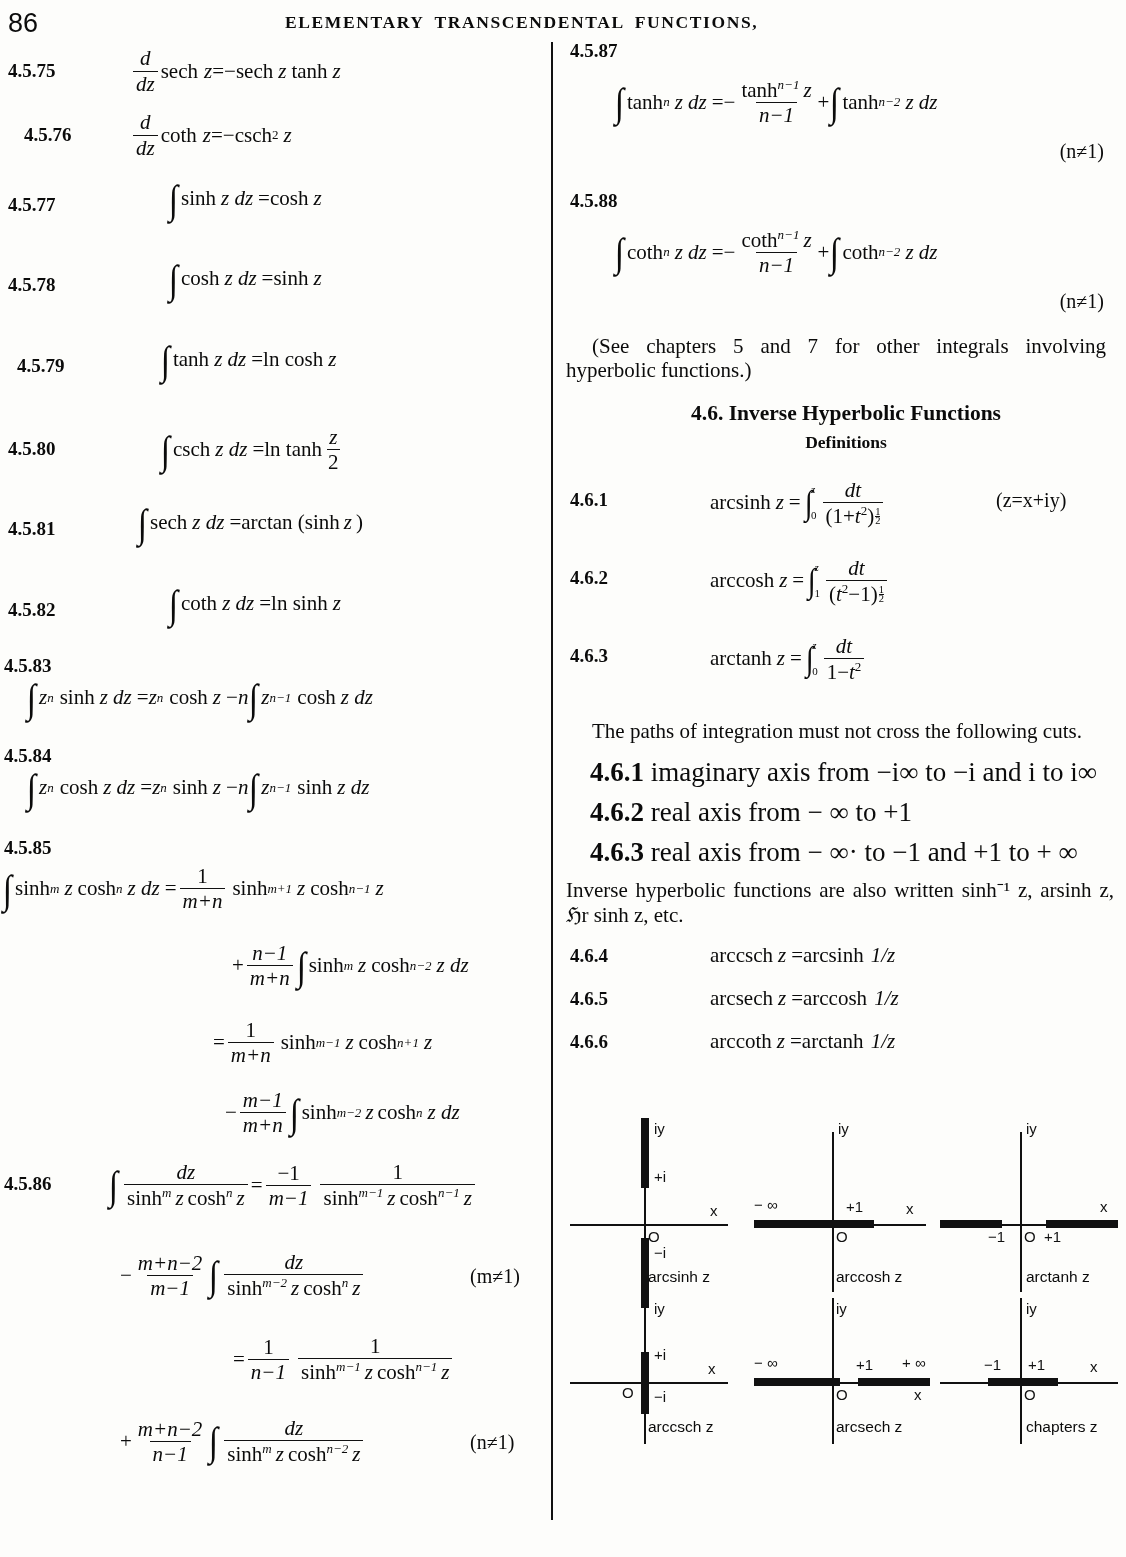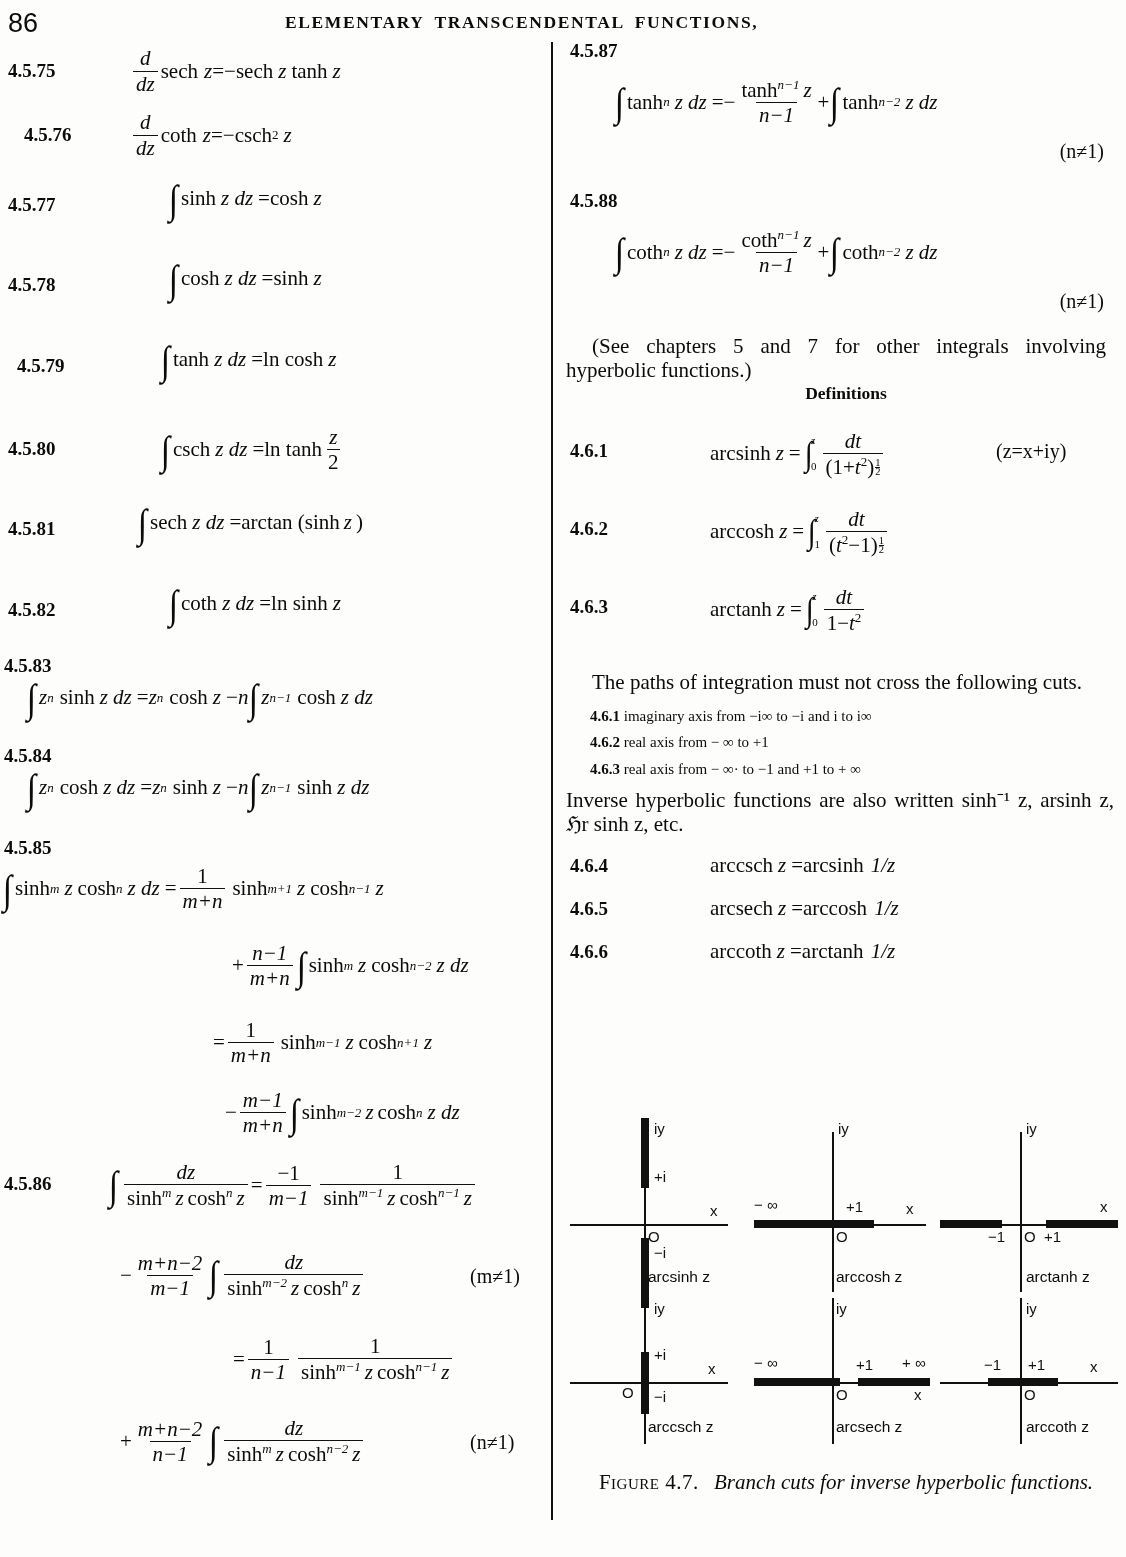--- a/index.html
+++ b/index.html
@@ -474,6 +474,7 @@
 
     <p class="prose ind" style="width:540px;margin-top:-4px;">(See chapters 5 and 7 for other integrals involving hyperbolic functions.)</p>
 
+    <div class="sechead" style="margin:18px 0 6px 0;">4.6.  Inverse Hyperbolic Functions</div>
     <div class="subhead" style="margin:0 0 14px 0;">Definitions</div>
 
     <div class="eqrow" style="height:78px;">

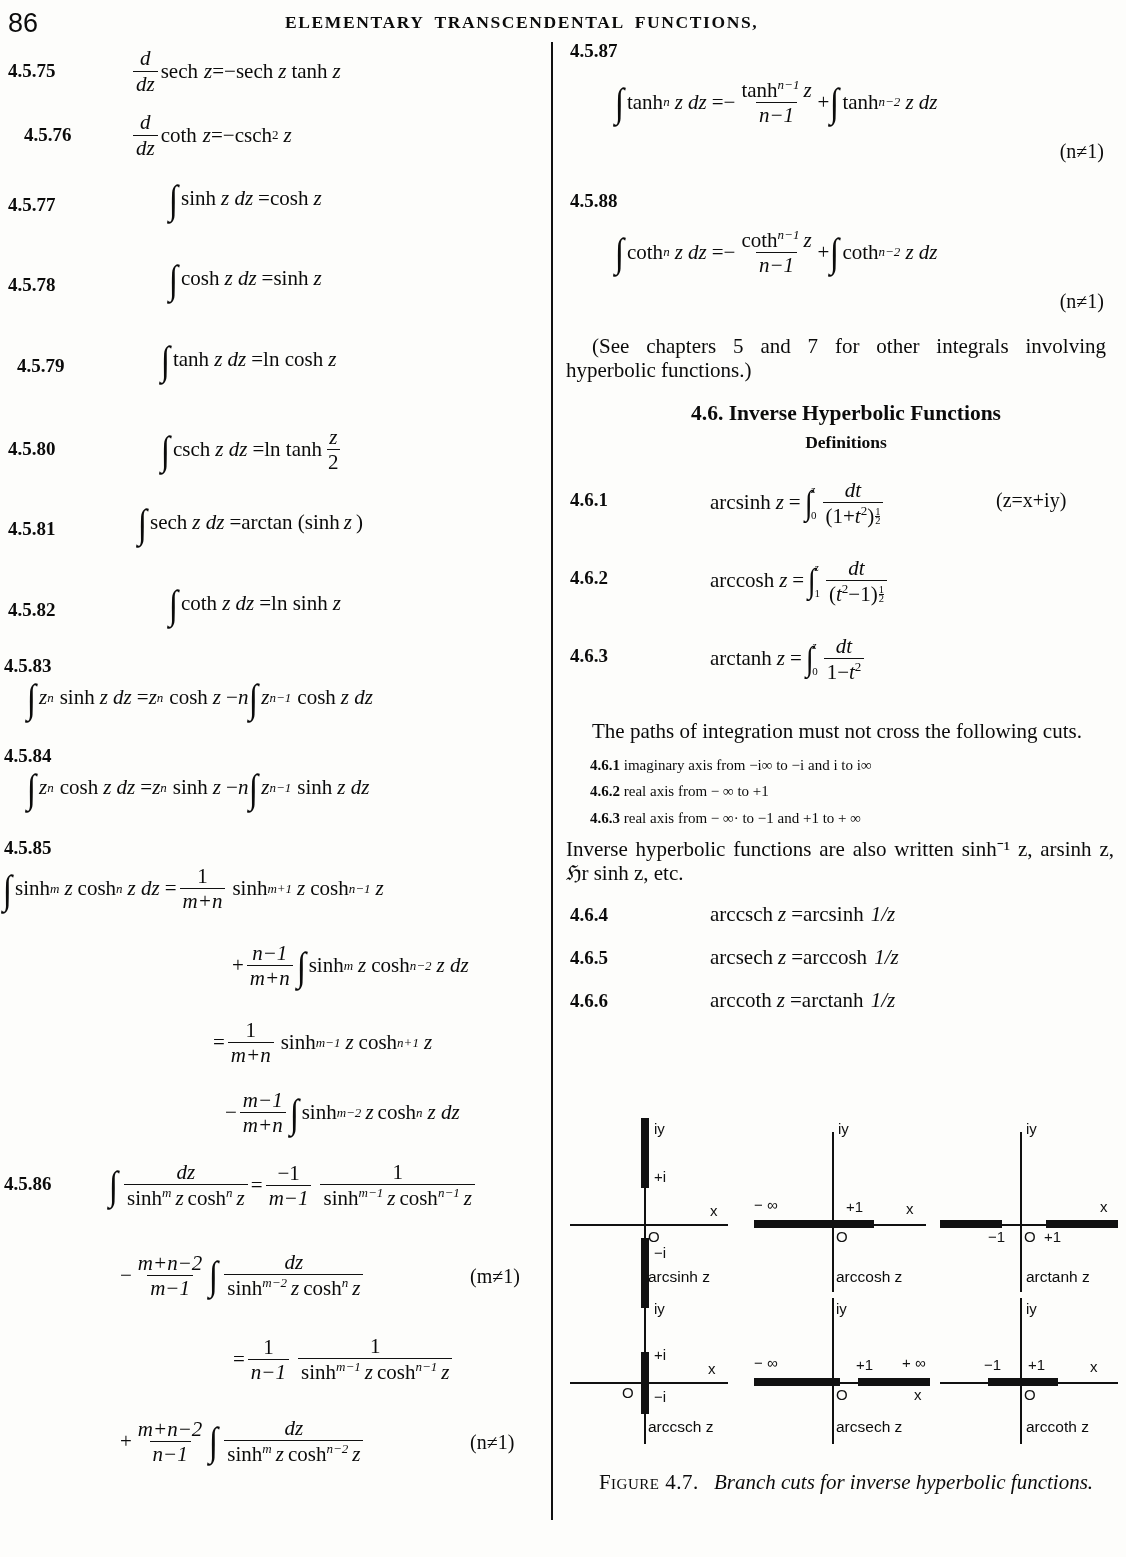--- a/index.html
+++ b/index.html
@@ -103,7 +103,7 @@
   }
   .cutlist { margin:0; padding:0; }
   .cutitem {
-    font-size:15px; line-height:1.15;
+    font-size:27px; line-height:1.15;
     padding-left:48px; text-indent:-24px;
     margin-bottom:9px;
   }

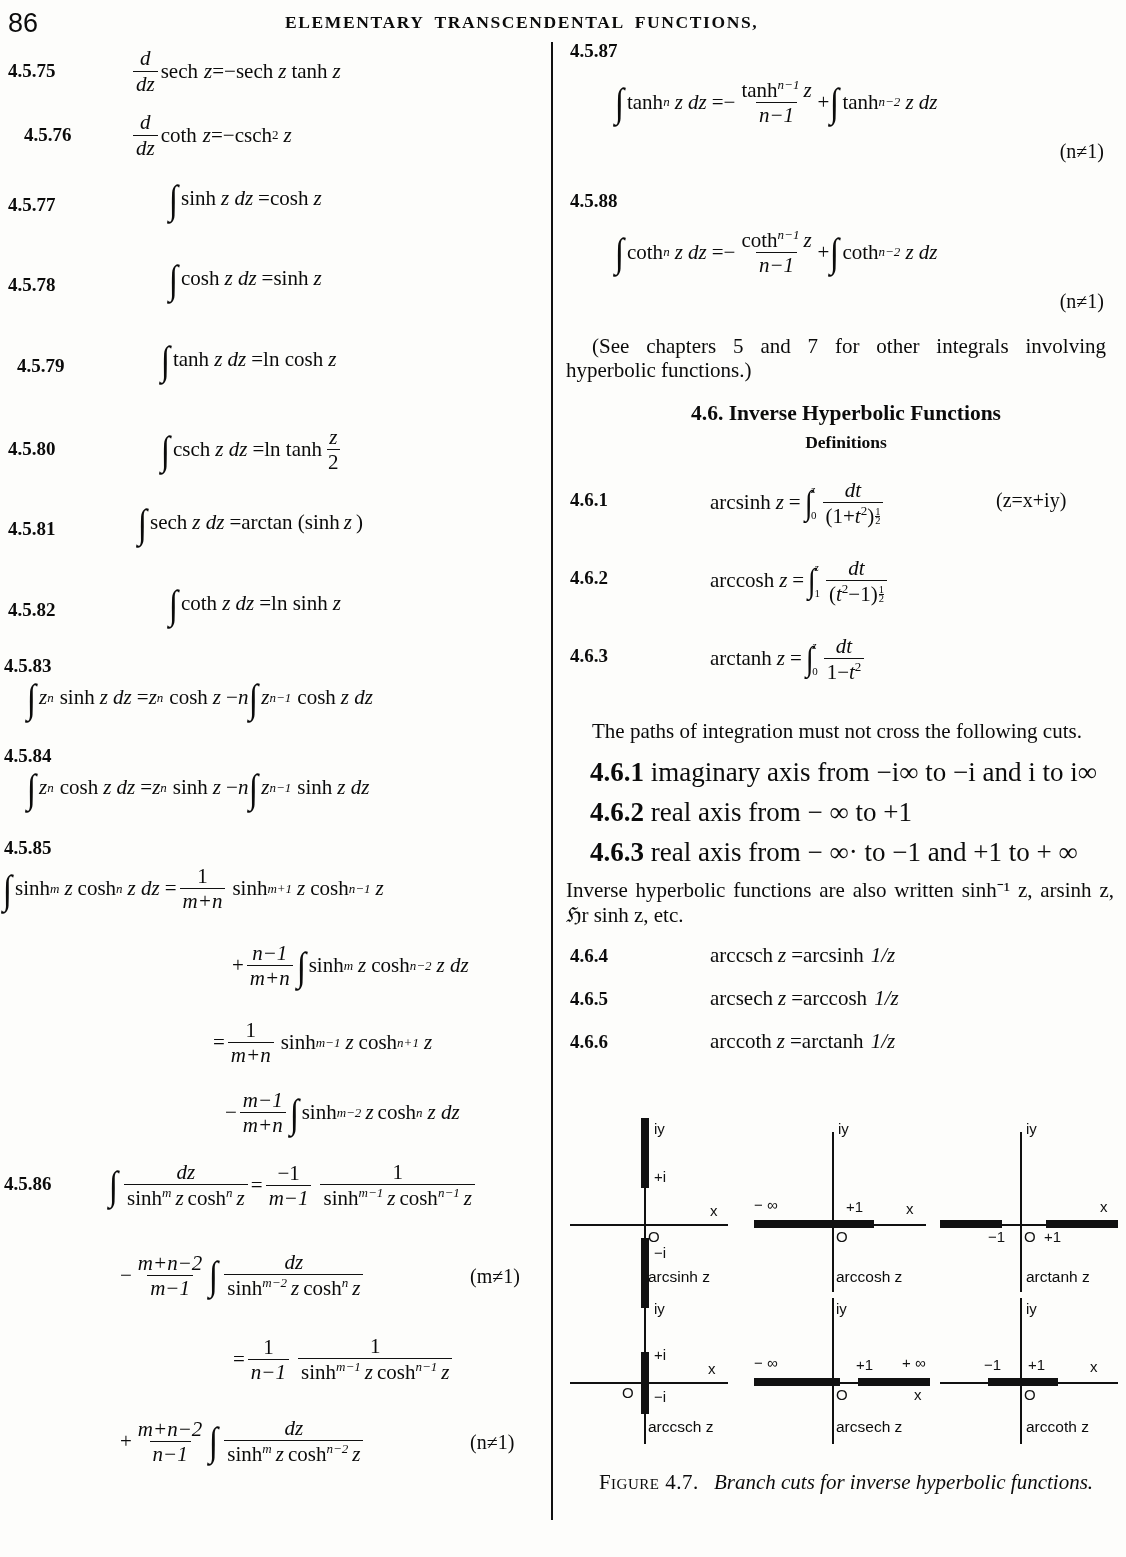--- a/index.html
+++ b/index.html
@@ -669,7 +669,7 @@
         <div class="dlabel" style="left:88px; top:58px;">+1</div>
         <div class="dlabel" style="left:150px; top:60px;">x</div>
         <div class="dlabel" style="left:84px; top:88px;">O</div>
-        <div class="fname" style="left:86px; top:120px;">arccoth z</div>
+        <div class="fname" style="left:86px; top:120px;">chapters z</div>
       </div>
 
     </div>

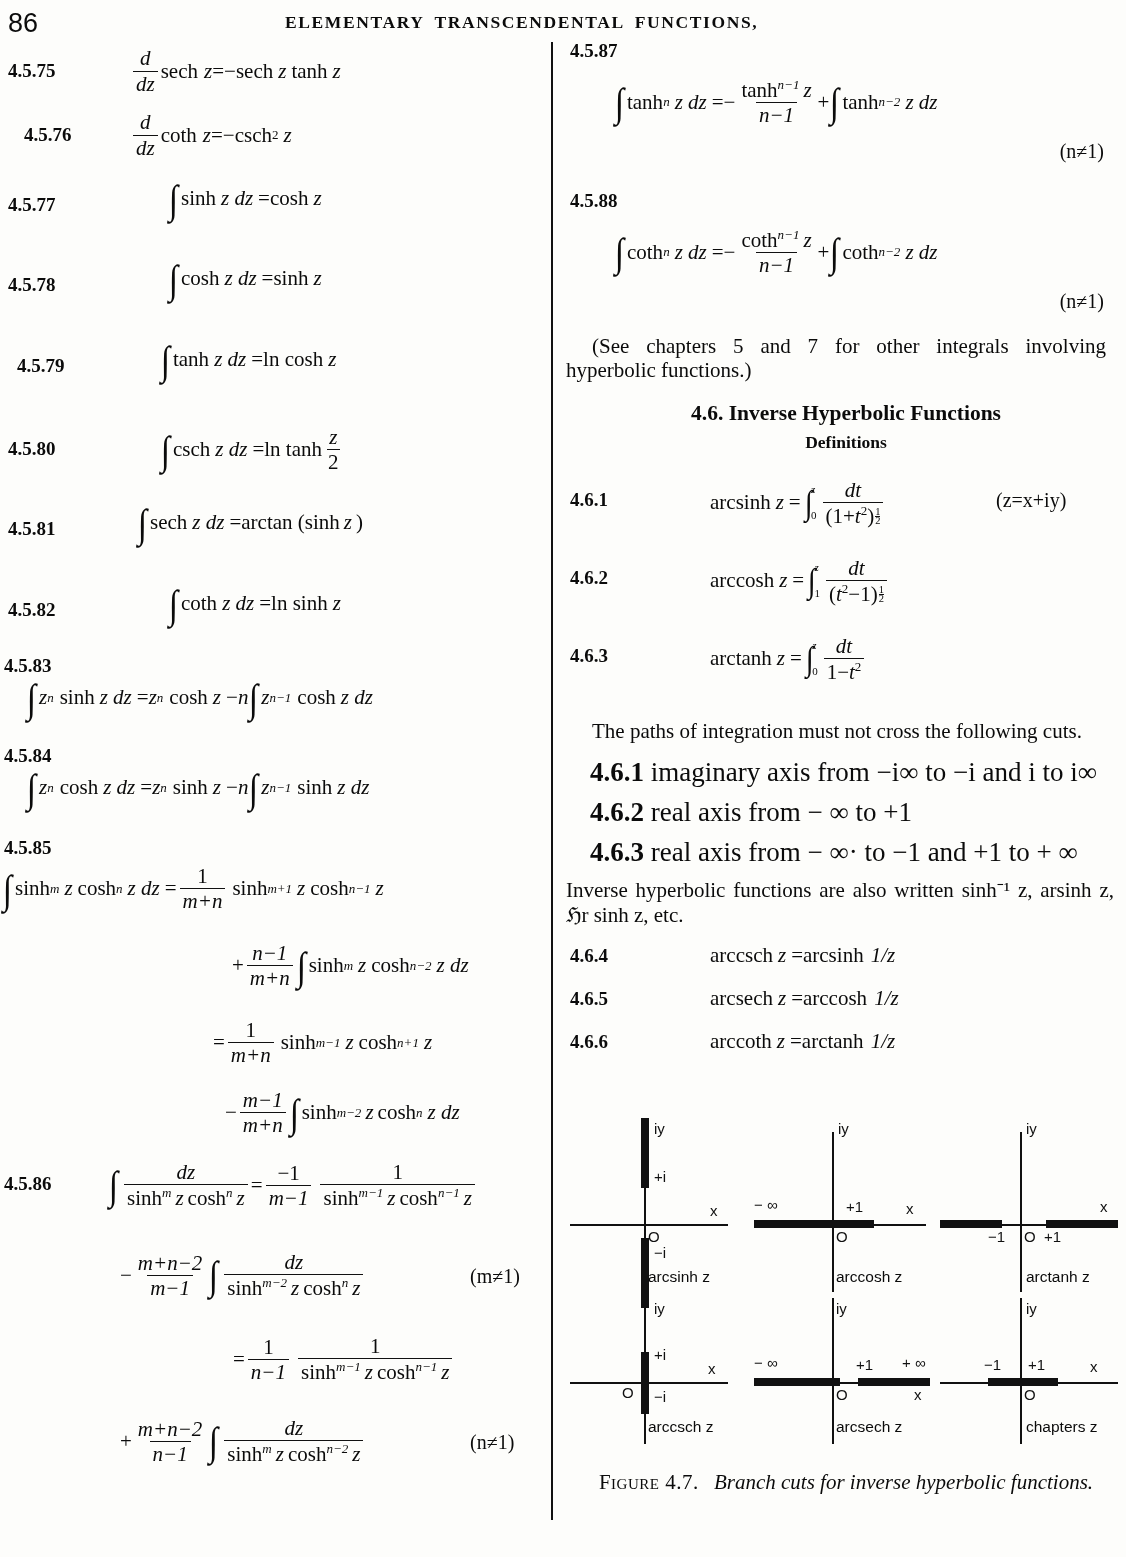--- a/index.html
+++ b/index.html
@@ -675,10 +675,6 @@
     </div>
   </div>
 
-  <div class="caption">
-    <span class="fw">Figure 4.7.</span>
-    <span class="ci" style="margin-left:10px;">Branch cuts for inverse hyperbolic functions.</span>
-  </div>
 
 </div>
 

